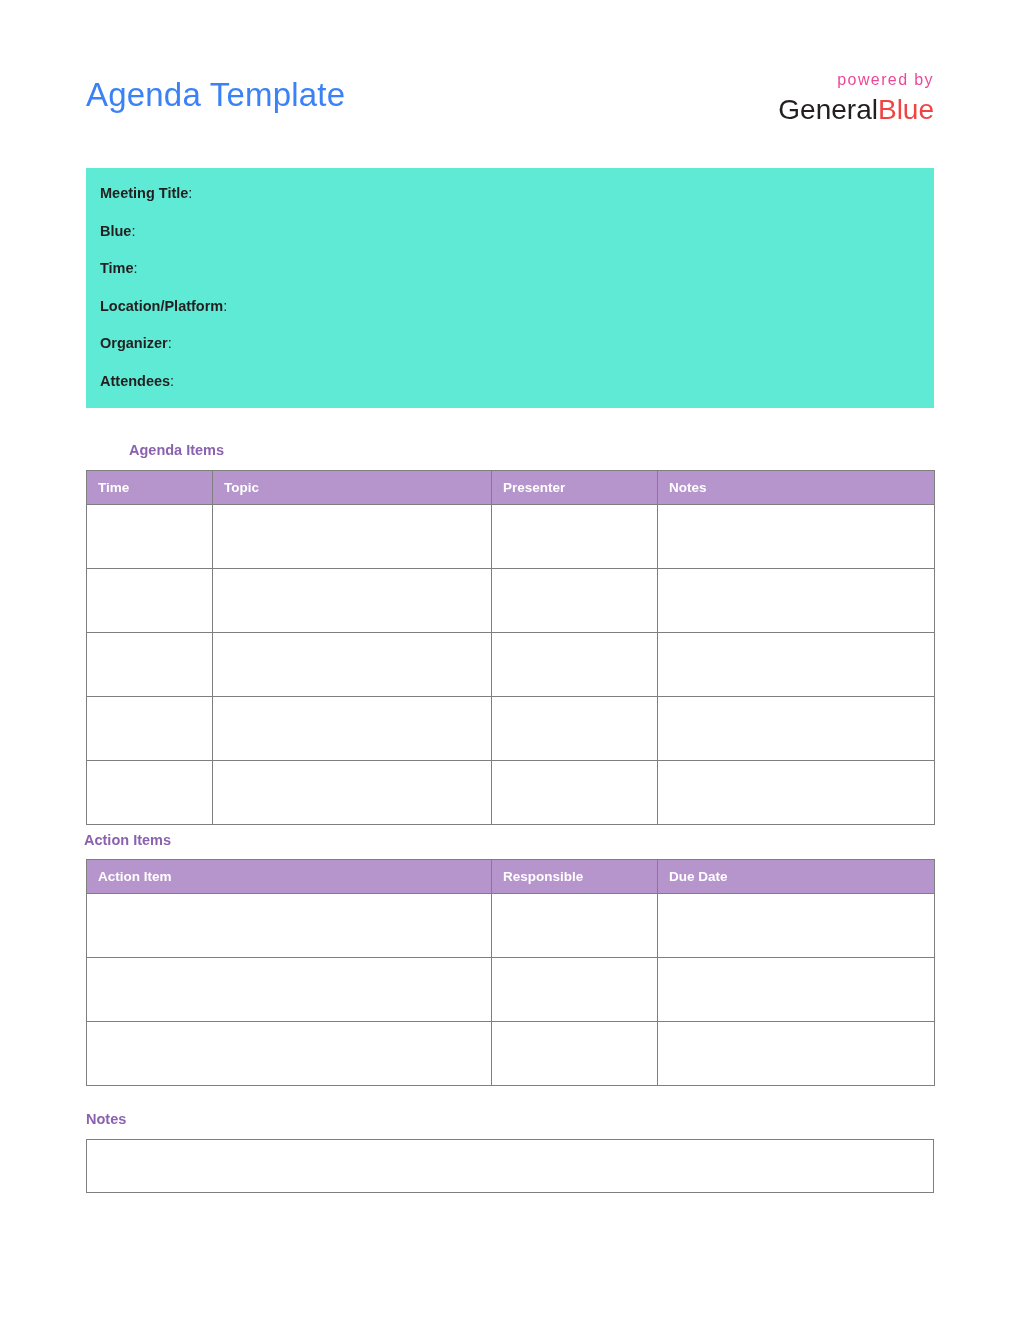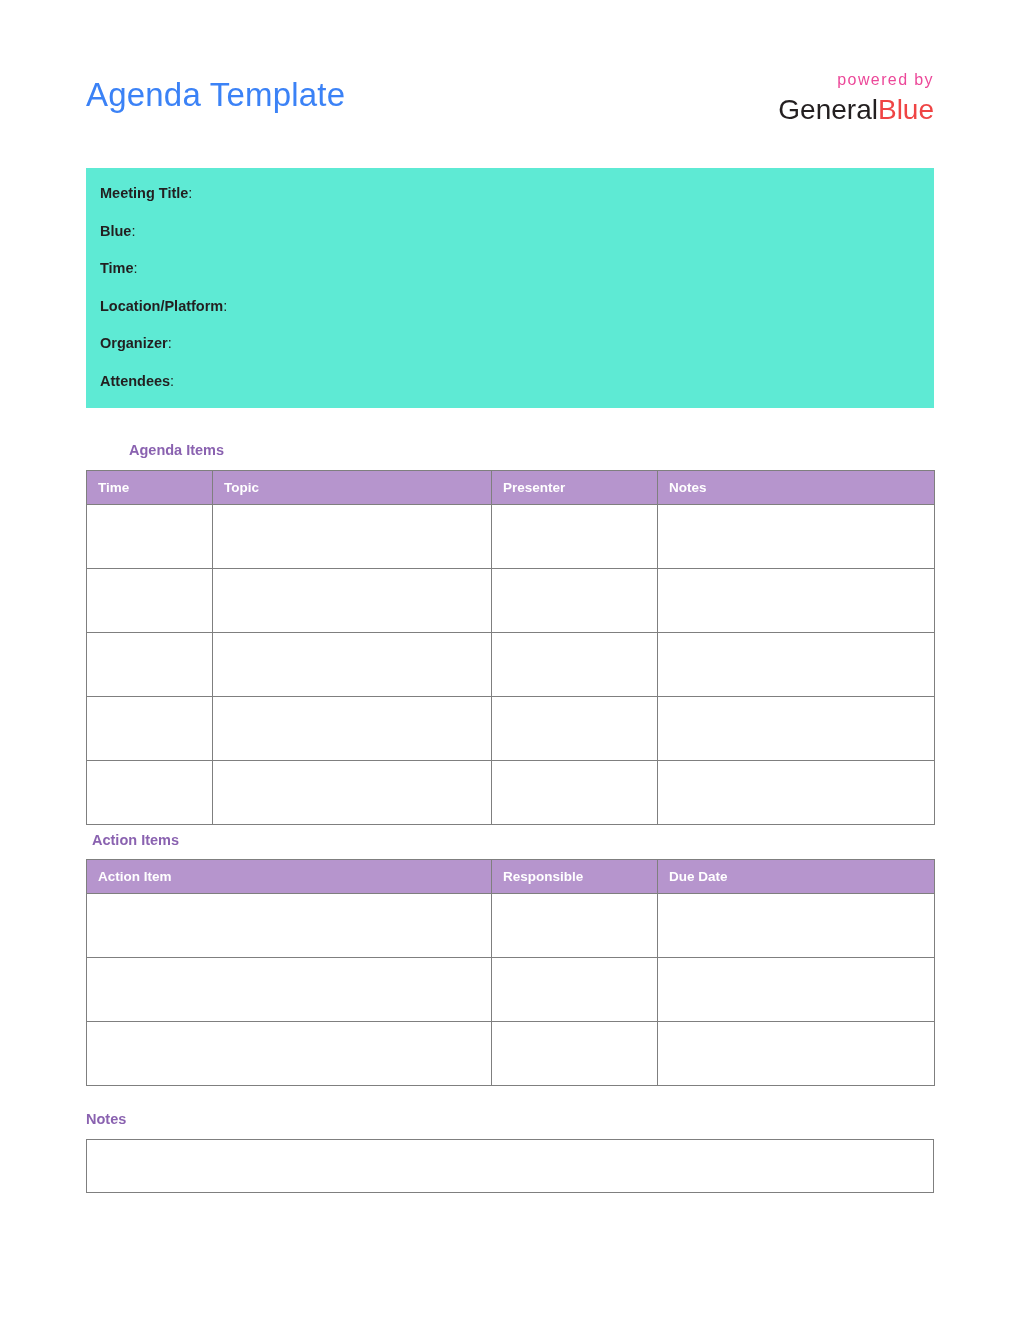--- a/index.html
+++ b/index.html
@@ -126,7 +126,7 @@
   
   .agenda-title { position: absolute; left: 86px; top: 443px; margin-left: 43px; }
   .agenda-table { position: absolute; left: 86px; top: 470px; }
-  .action-title { position: absolute; left: 92px; top: 833px; text-align: right; }
+  .action-title { position: absolute; left: 84px; top: 833px; text-align: right; }
   .action-table { position: absolute; left: 86px; top: 859px; border-radius: 14px; }
   .notes-title  { position: absolute; left: 86px; top: 1112px; }
   .notes-box {

